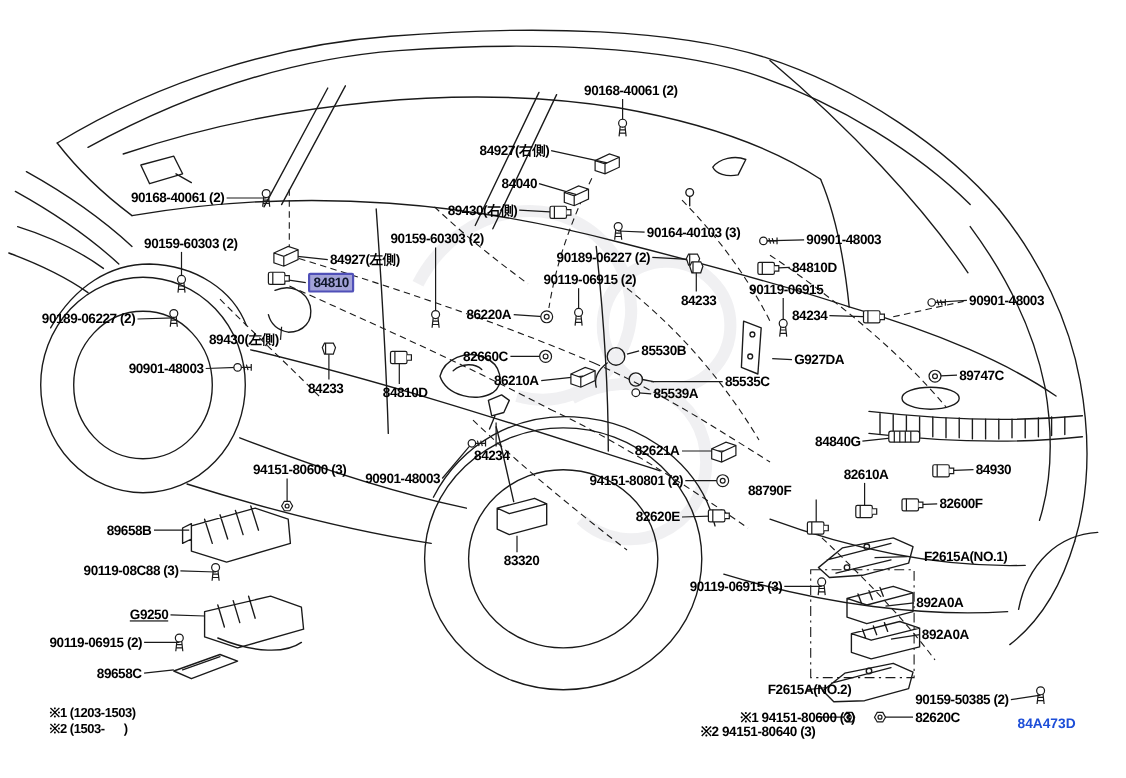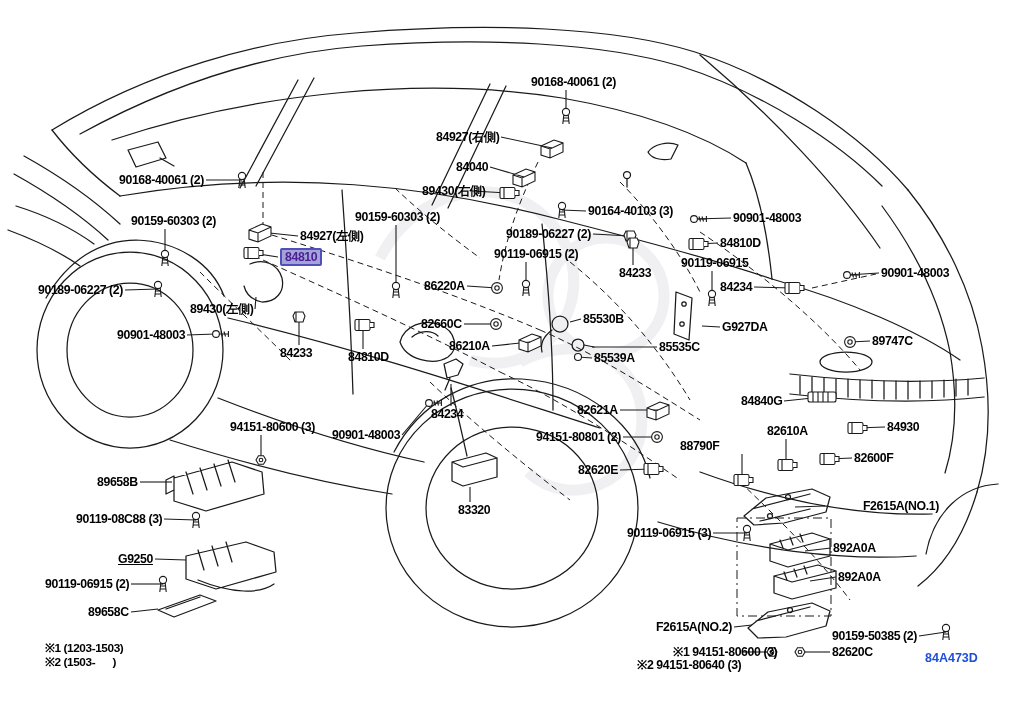--- a/index.html
+++ b/index.html
@@ -249,7 +249,7 @@
       <div class="callout" style="left: 531px; top: 75px;">90168-40061 (2)</div>
       <div class="callout" style="left: 436px; top: 130px;">84927(右側)</div>
       <div class="callout" style="left: 456px; top: 160px;">84040</div>
-      <div class="callout" style="left: 422px; top: 184px;">89430(右側)</div>
+      <div class="callout" style="left: 407px; top: 184px;">89430(右側)</div>
       <div class="callout" style="left: 119px; top: 173px;">90168-40061 (2)</div>
       <div class="callout" style="left: 131px; top: 214px;">90159-60303 (2)</div>
       <div class="callout" style="left: 355px; top: 210px;">90159-60303 (2)</div>

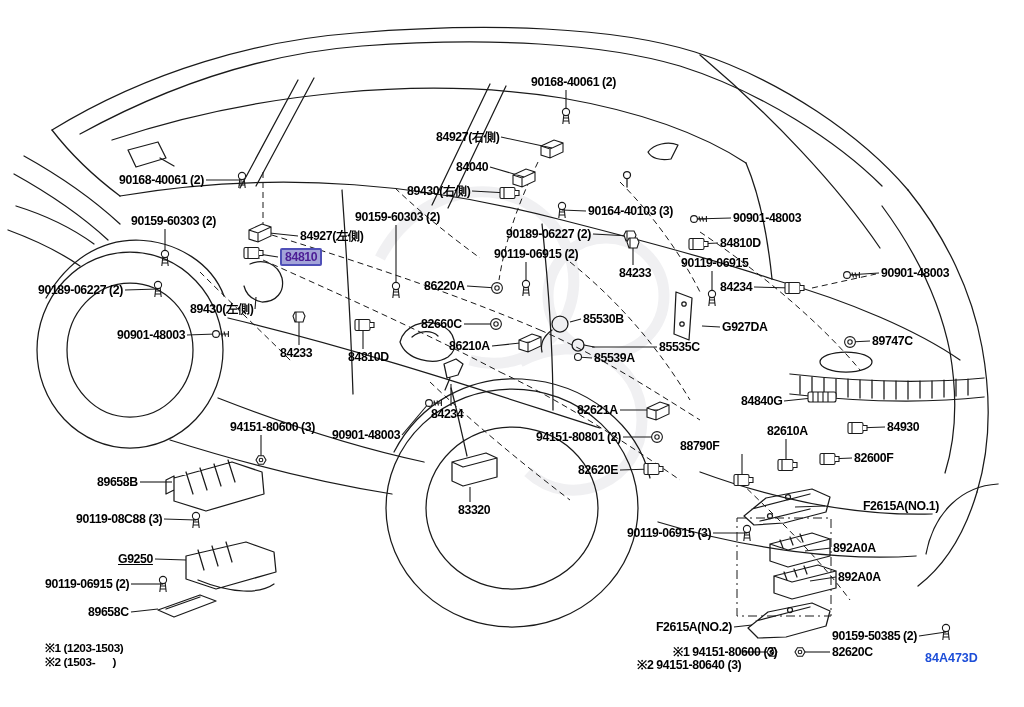--- a/index.html
+++ b/index.html
@@ -254,7 +254,7 @@
       <div class="callout" style="left: 131px; top: 214px;">90159-60303 (2)</div>
       <div class="callout" style="left: 355px; top: 210px;">90159-60303 (2)</div>
       <div class="callout" style="left: 300px; top: 229px;">84927(左側)</div>
-      <div class="callout hl" style="left: 280px; top: 248px; background: rgb(163, 163, 216); border-color: rgb(80, 80, 184); color: #4c1d95;">84810</div>
+      <div class="callout hl" style="left: 280px; top: 248px; background: rgb(163, 163, 216); border-color: rgb(80, 80, 184); color: #0f172a;">84810</div>
       <div class="callout" style="left: 588px; top: 204px;">90164-40103 (3)</div>
       <div class="callout" style="left: 733px; top: 211px;">90901-48003</div>
       <div class="callout" style="left: 506px; top: 227px;">90189-06227 (2)</div>

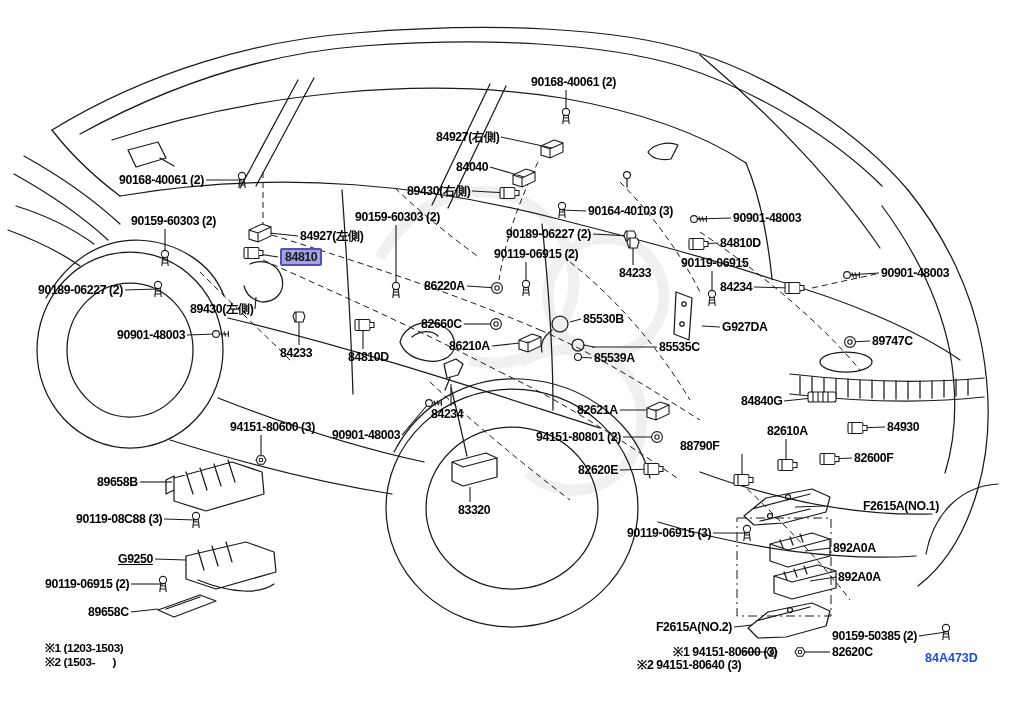--- a/index.html
+++ b/index.html
@@ -294,7 +294,7 @@
       <div class="callout" style="left: 118px; top: 552px; text-decoration: underline;">G9250</div>
       <div class="callout" style="left: 45px; top: 577px;">90119-06915 (2)</div>
       <div class="callout" style="left: 88px; top: 605px;">89658C</div>
-      <div class="callout" style="left: 827px; top: 499px; padding-left: 36px;">F2615A(NO.1)</div>
+      <div class="callout" style="left: 804px; top: 499px; padding-left: 36px;">F2615A(NO.1)</div>
       <div class="callout" style="left: 627px; top: 526px;">90119-06915 (3)</div>
       <div class="callout" style="left: 833px; top: 541px;">892A0A</div>
       <div class="callout" style="left: 838px; top: 570px;">892A0A</div>

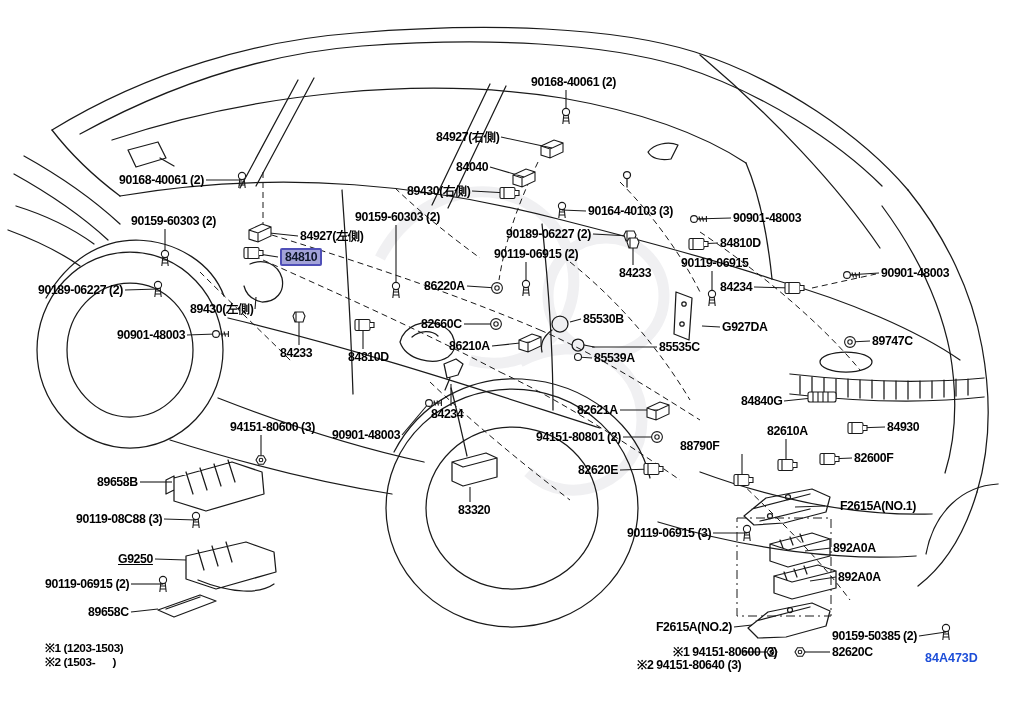--- a/index.html
+++ b/index.html
@@ -298,7 +298,7 @@
       <div class="callout" style="left: 627px; top: 526px;">90119-06915 (3)</div>
       <div class="callout" style="left: 833px; top: 541px;">892A0A</div>
       <div class="callout" style="left: 838px; top: 570px;">892A0A</div>
-      <div class="callout" style="left: 640px; top: 620px; padding-left: 16px;">F2615A(NO.2)</div>
+      <div class="callout" style="left: 682px; top: 620px; padding-left: 16px;">F2615A(NO.2)</div>
       <div class="callout" style="left: 832px; top: 629px;">90159-50385 (2)</div>
       <div class="callout" style="left: 832px; top: 645px;">82620C</div>
       <div class="callout" style="left: 673px; top: 645px;">※1 94151-80600 (3)</div>

